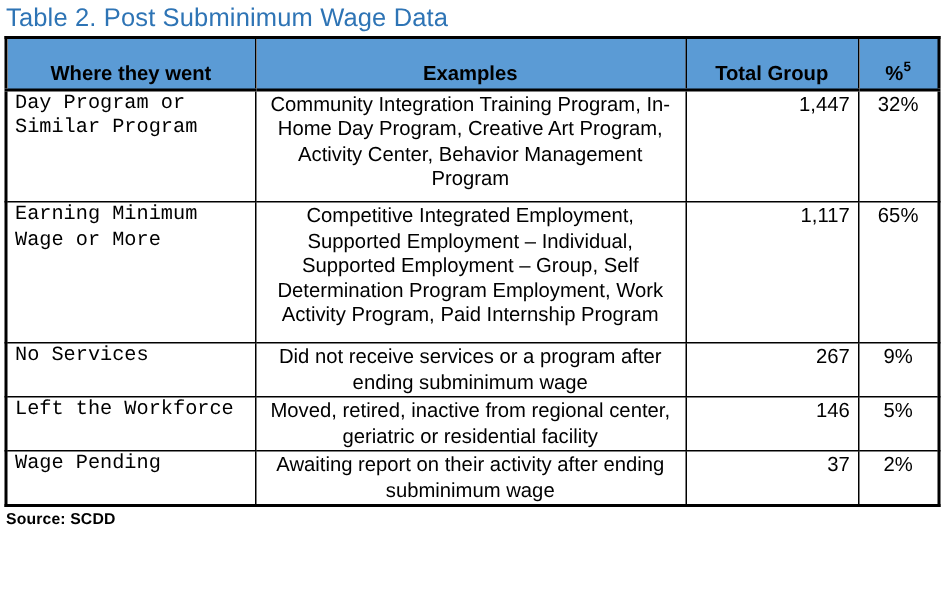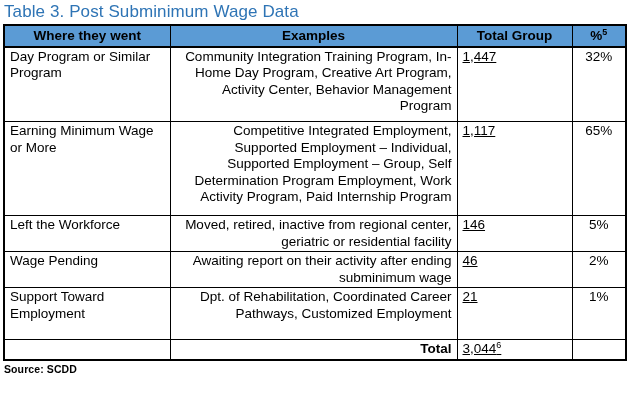--- a/index.html
+++ b/index.html
@@ -86,7 +86,7 @@
 
 <div class="page">
 
-  <h2 class="table-title">Table 3. Post Subminimum Wage Data</h2>
+  <h2 class="table-title">Table 2. Post Subminimum Wage Data</h2>
 
   <table class="data-table">
     <colgroup>

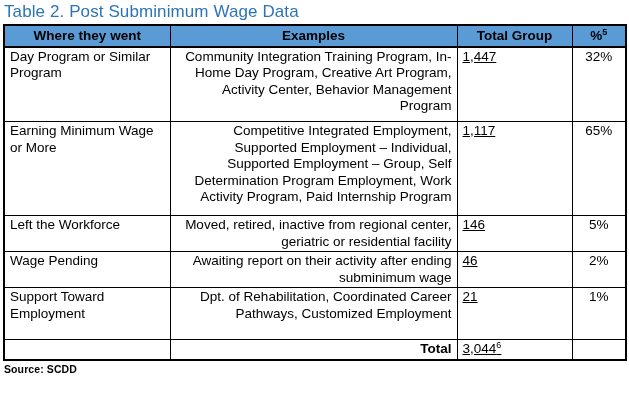--- a/index.html
+++ b/index.html
@@ -49,7 +49,7 @@
     font-weight: 700;
     text-align: center;
     height: 19px;
-    padding-top: 2px;
+    padding-top: 15px;
     padding-bottom: 1px;
     border-bottom: 2px solid #000000;
   }

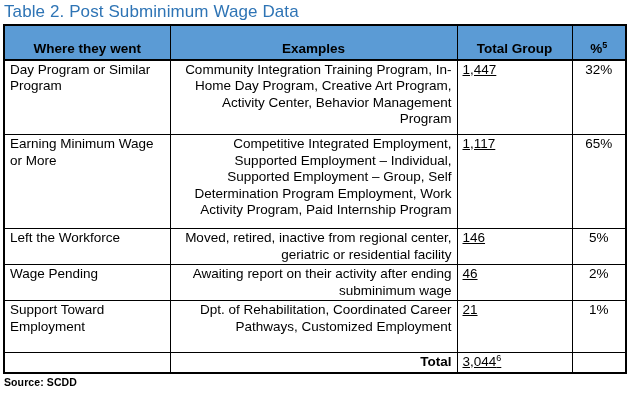--- a/index.html
+++ b/index.html
@@ -53,7 +53,7 @@
     padding-bottom: 1px;
     border-bottom: 2px solid #000000;
   }
-  td.cell-where    { text-align: left; }
+  td.cell-where    { text-align: left; font-family: Liberation Mono, monospace; }
   td.cell-examples { text-align: right; }
   td.cell-total    { text-align: left; text-decoration: underline; }
   td.cell-percent  { text-align: center; }

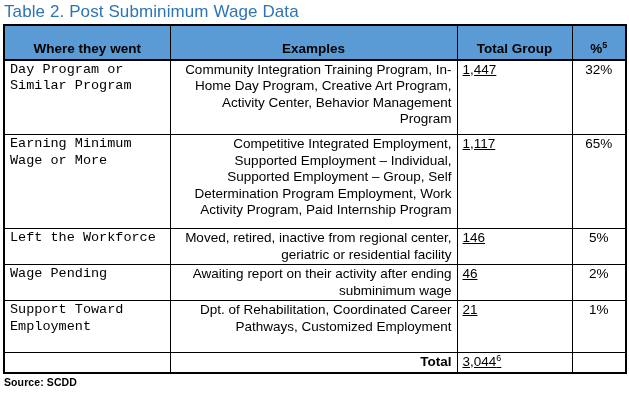--- a/index.html
+++ b/index.html
@@ -54,7 +54,7 @@
     border-bottom: 2px solid #000000;
   }
   td.cell-where    { text-align: left; font-family: Liberation Mono, monospace; }
-  td.cell-examples { text-align: right; }
+  td.cell-examples { text-align: center; }
   td.cell-total    { text-align: left; text-decoration: underline; }
   td.cell-percent  { text-align: center; }
   tr.row-1 { height: 75px; }

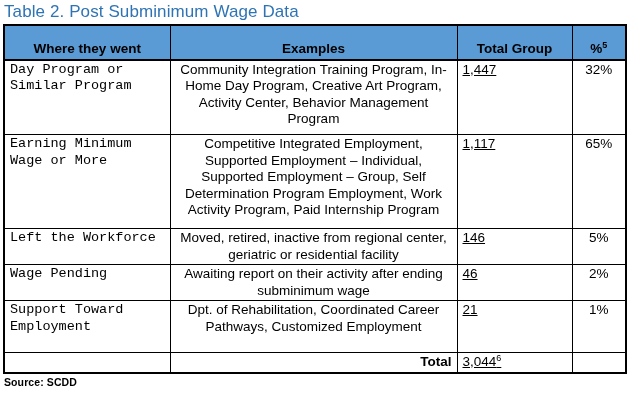--- a/index.html
+++ b/index.html
@@ -55,7 +55,7 @@
   }
   td.cell-where    { text-align: left; font-family: Liberation Mono, monospace; }
   td.cell-examples { text-align: center; }
-  td.cell-total    { text-align: left; text-decoration: underline; }
+  td.cell-total    { text-align: right; }
   td.cell-percent  { text-align: center; }
   tr.row-1 { height: 75px; }
   tr.row-2 { height: 94px; }

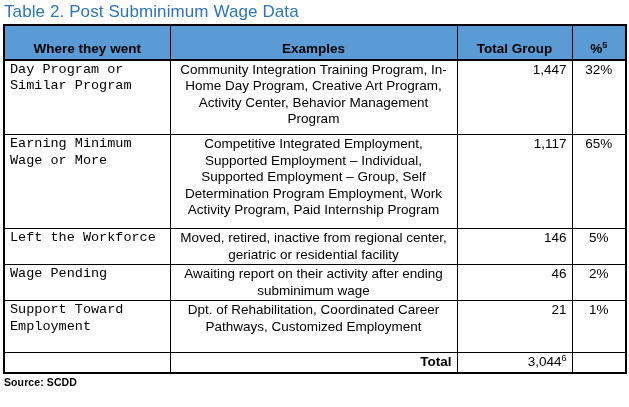--- a/index.html
+++ b/index.html
@@ -116,6 +116,12 @@
         <td class="cell-total">1,117</td>
         <td class="cell-percent">65%</td>
       </tr>
+      <tr class="row-3">
+        <td class="cell-where">No Services</td>
+        <td class="cell-examples">Did not receive services or a program after ending subminimum wage</td>
+        <td class="cell-total">267</td>
+        <td class="cell-percent">9%</td>
+      </tr>
       <tr class="row-4">
         <td class="cell-where">Left the Workforce</td>
         <td class="cell-examples">Moved, retired, inactive from regional center, geriatric or residential facility</td>

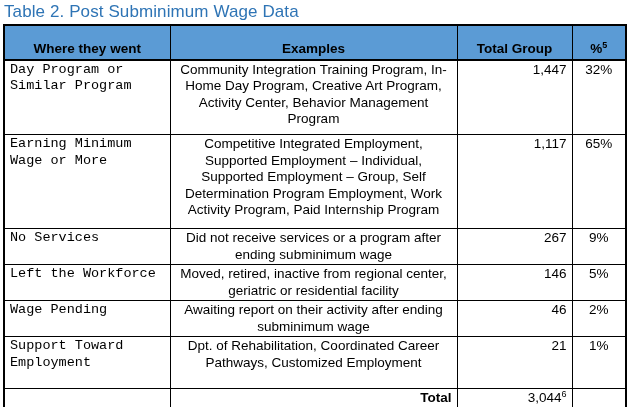--- a/index.html
+++ b/index.html
@@ -131,7 +131,7 @@
       <tr class="row-5">
         <td class="cell-where">Wage Pending</td>
         <td class="cell-examples">Awaiting report on their activity after ending subminimum wage</td>
-        <td class="cell-total">46</td>
+        <td class="cell-total">37</td>
         <td class="cell-percent">2%</td>
       </tr>
       <tr class="row-6">

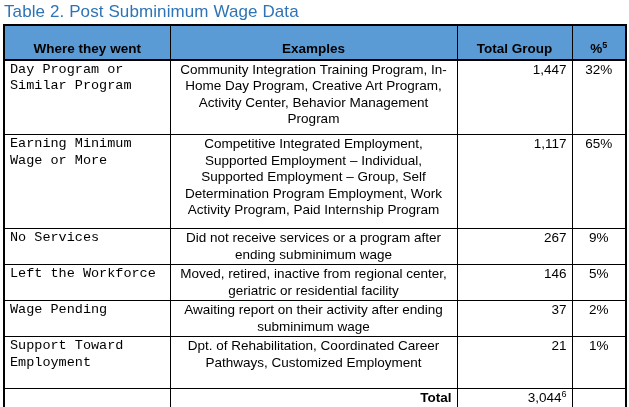--- a/index.html
+++ b/index.html
@@ -134,12 +134,6 @@
         <td class="cell-total">37</td>
         <td class="cell-percent">2%</td>
       </tr>
-      <tr class="row-6">
-        <td class="cell-where">Support Toward Employment</td>
-        <td class="cell-examples">Dpt. of Rehabilitation, Coordinated Career Pathways, Customized Employment</td>
-        <td class="cell-total">21</td>
-        <td class="cell-percent">1%</td>
-      </tr>
       <tr class="total-row">
         <td class="cell-where"></td>
         <td class="cell-total-label">Total</td>

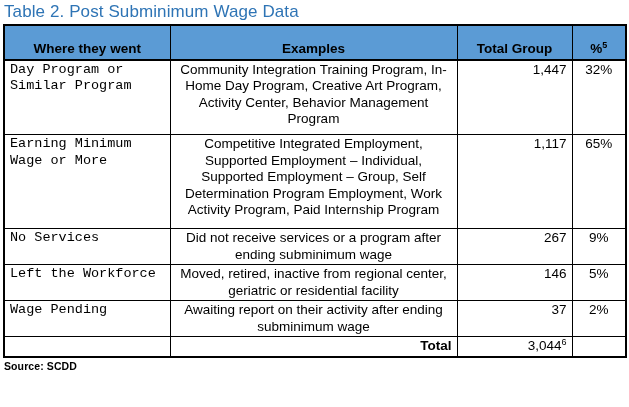--- a/index.html
+++ b/index.html
@@ -134,12 +134,6 @@
         <td class="cell-total">37</td>
         <td class="cell-percent">2%</td>
       </tr>
-      <tr class="total-row">
-        <td class="cell-where"></td>
-        <td class="cell-total-label">Total</td>
-        <td class="cell-total"><span>3,044</span><sup class="footnote">6</sup></td>
-        <td class="cell-percent"></td>
-      </tr>
     </tbody>
   </table>
 

